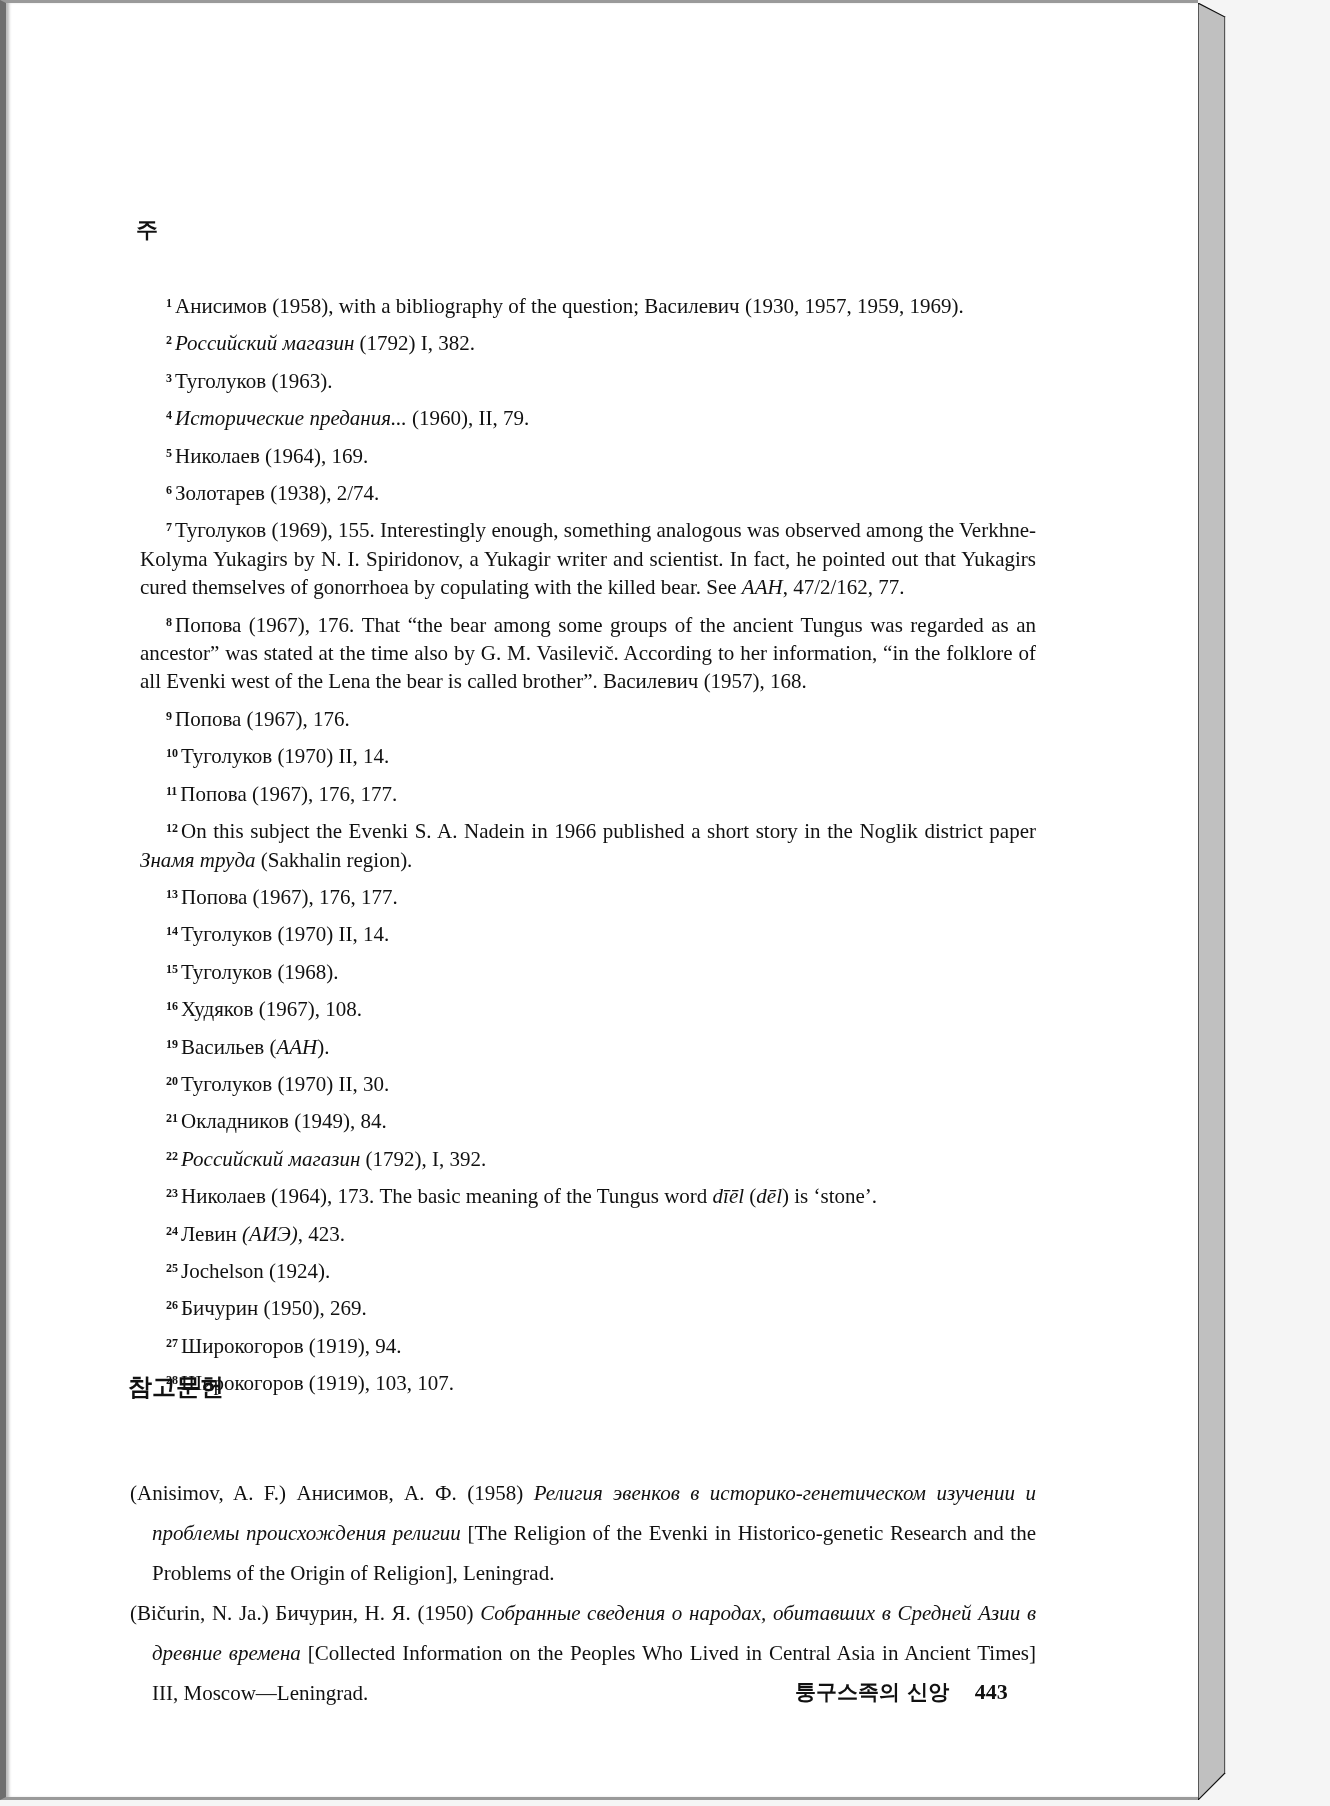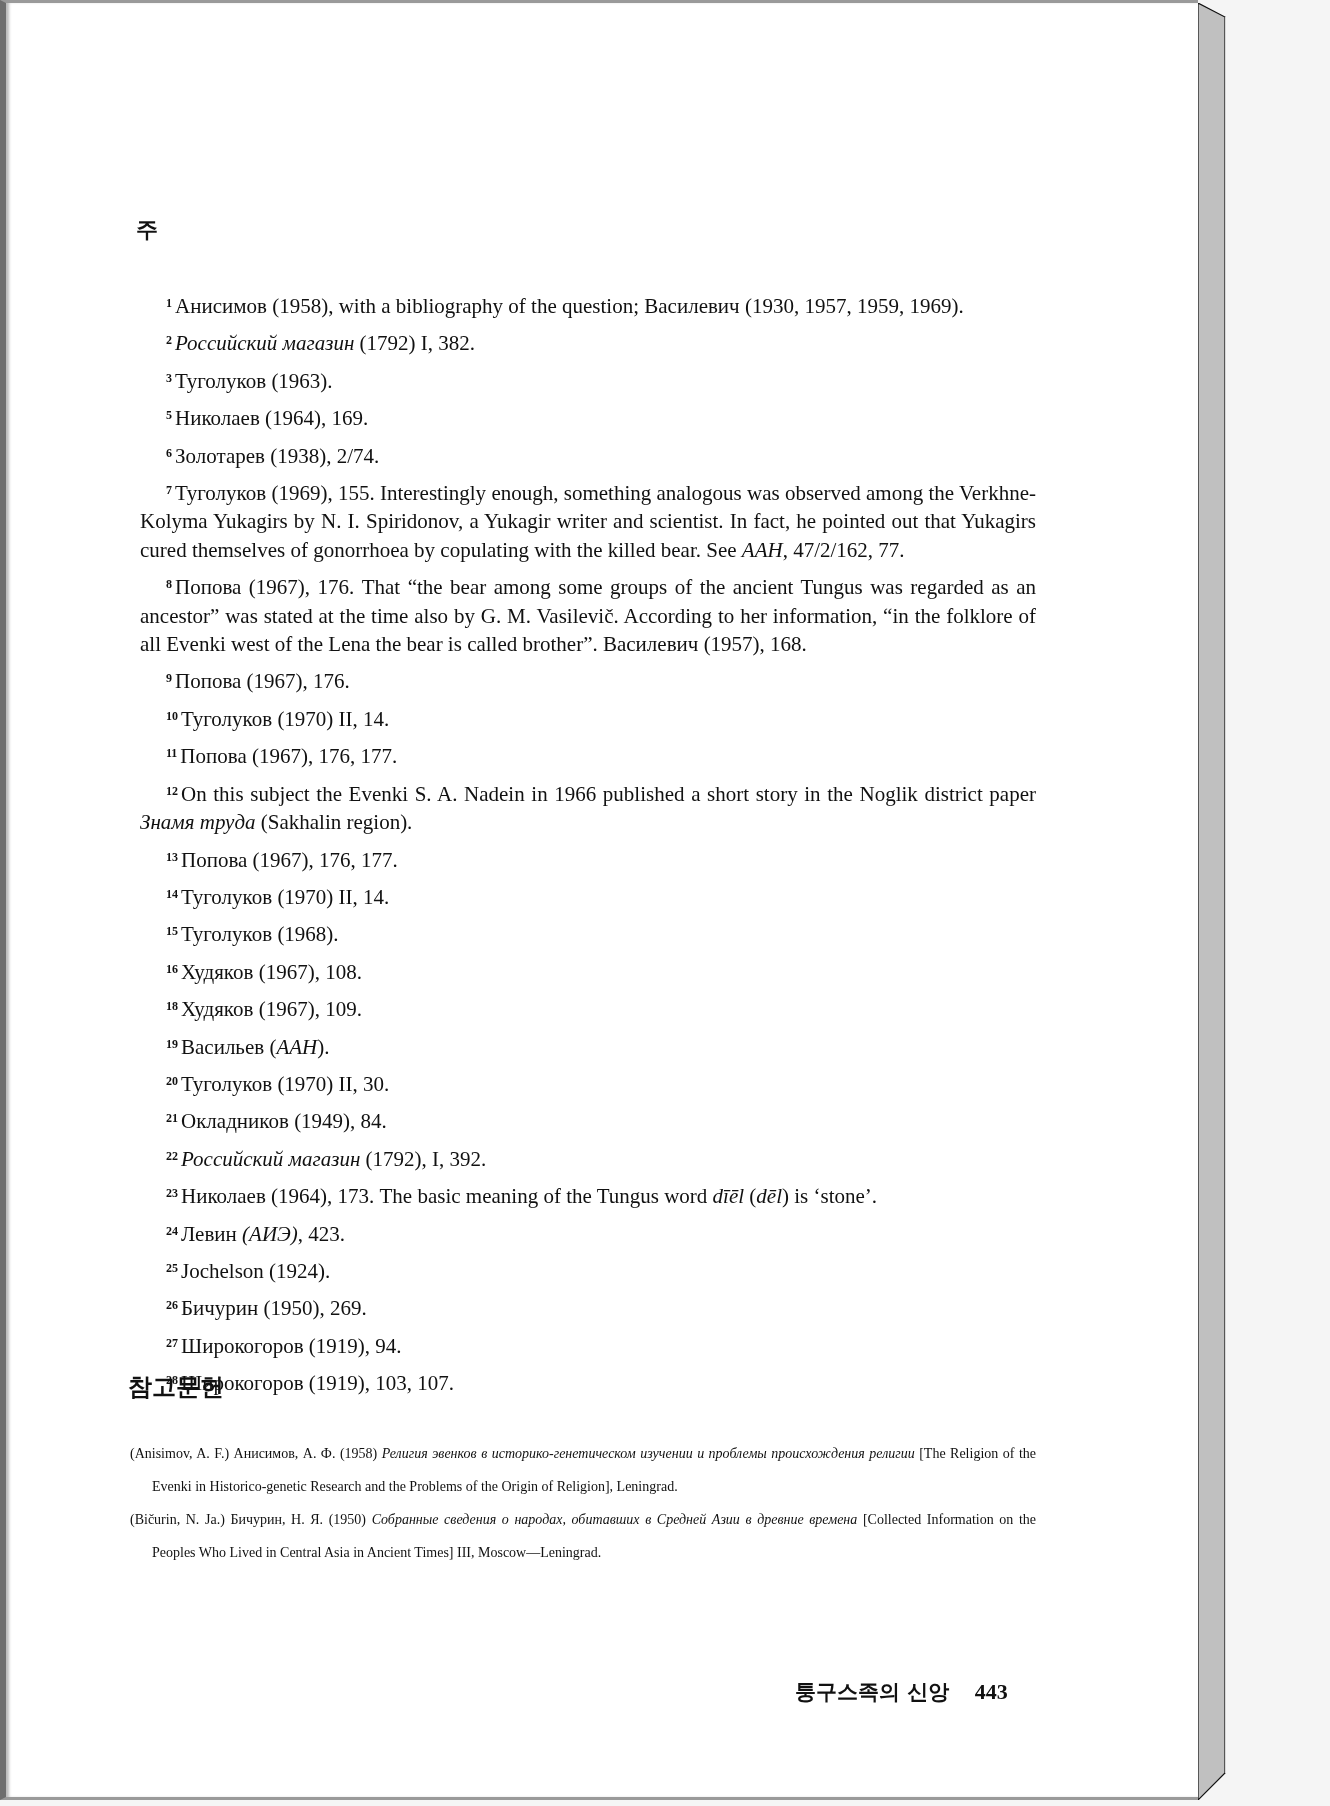--- a/index.html
+++ b/index.html
@@ -86,6 +86,7 @@
       <p class="note"><sup>1</sup><span>Анисимов (1958), with a bibliography of the question; Василевич (1930, 1957, 1959, 1969).</span></p>
       <p class="note"><sup>2</sup><i>Российский магазин</i><span> (1792) I, 382.</span></p>
       <p class="note"><sup>3</sup><span>Туголуков (1963).</span></p>
+      <p class="note"><sup>4</sup><i>Исторические предания...</i><span> (1960), II, 79.</span></p>
       <p class="note"><sup>5</sup><span>Николаев (1964), 169.</span></p>
       <p class="note"><sup>6</sup><span>Золотарев (1938), 2/74.</span></p>
       <p class="note"><sup>7</sup><span>Туголуков (1969), 155. Interestingly enough, something analogous was observed among the Verkhne-Kolyma Yukagirs by N. I. Spiridonov, a Yukagir writer and scientist. In fact, he pointed out that Yukagirs cured themselves of gonorrhoea by copulating with the killed bear. See </span><i>AAH</i><span>, 47/2/162, 77.</span></p>

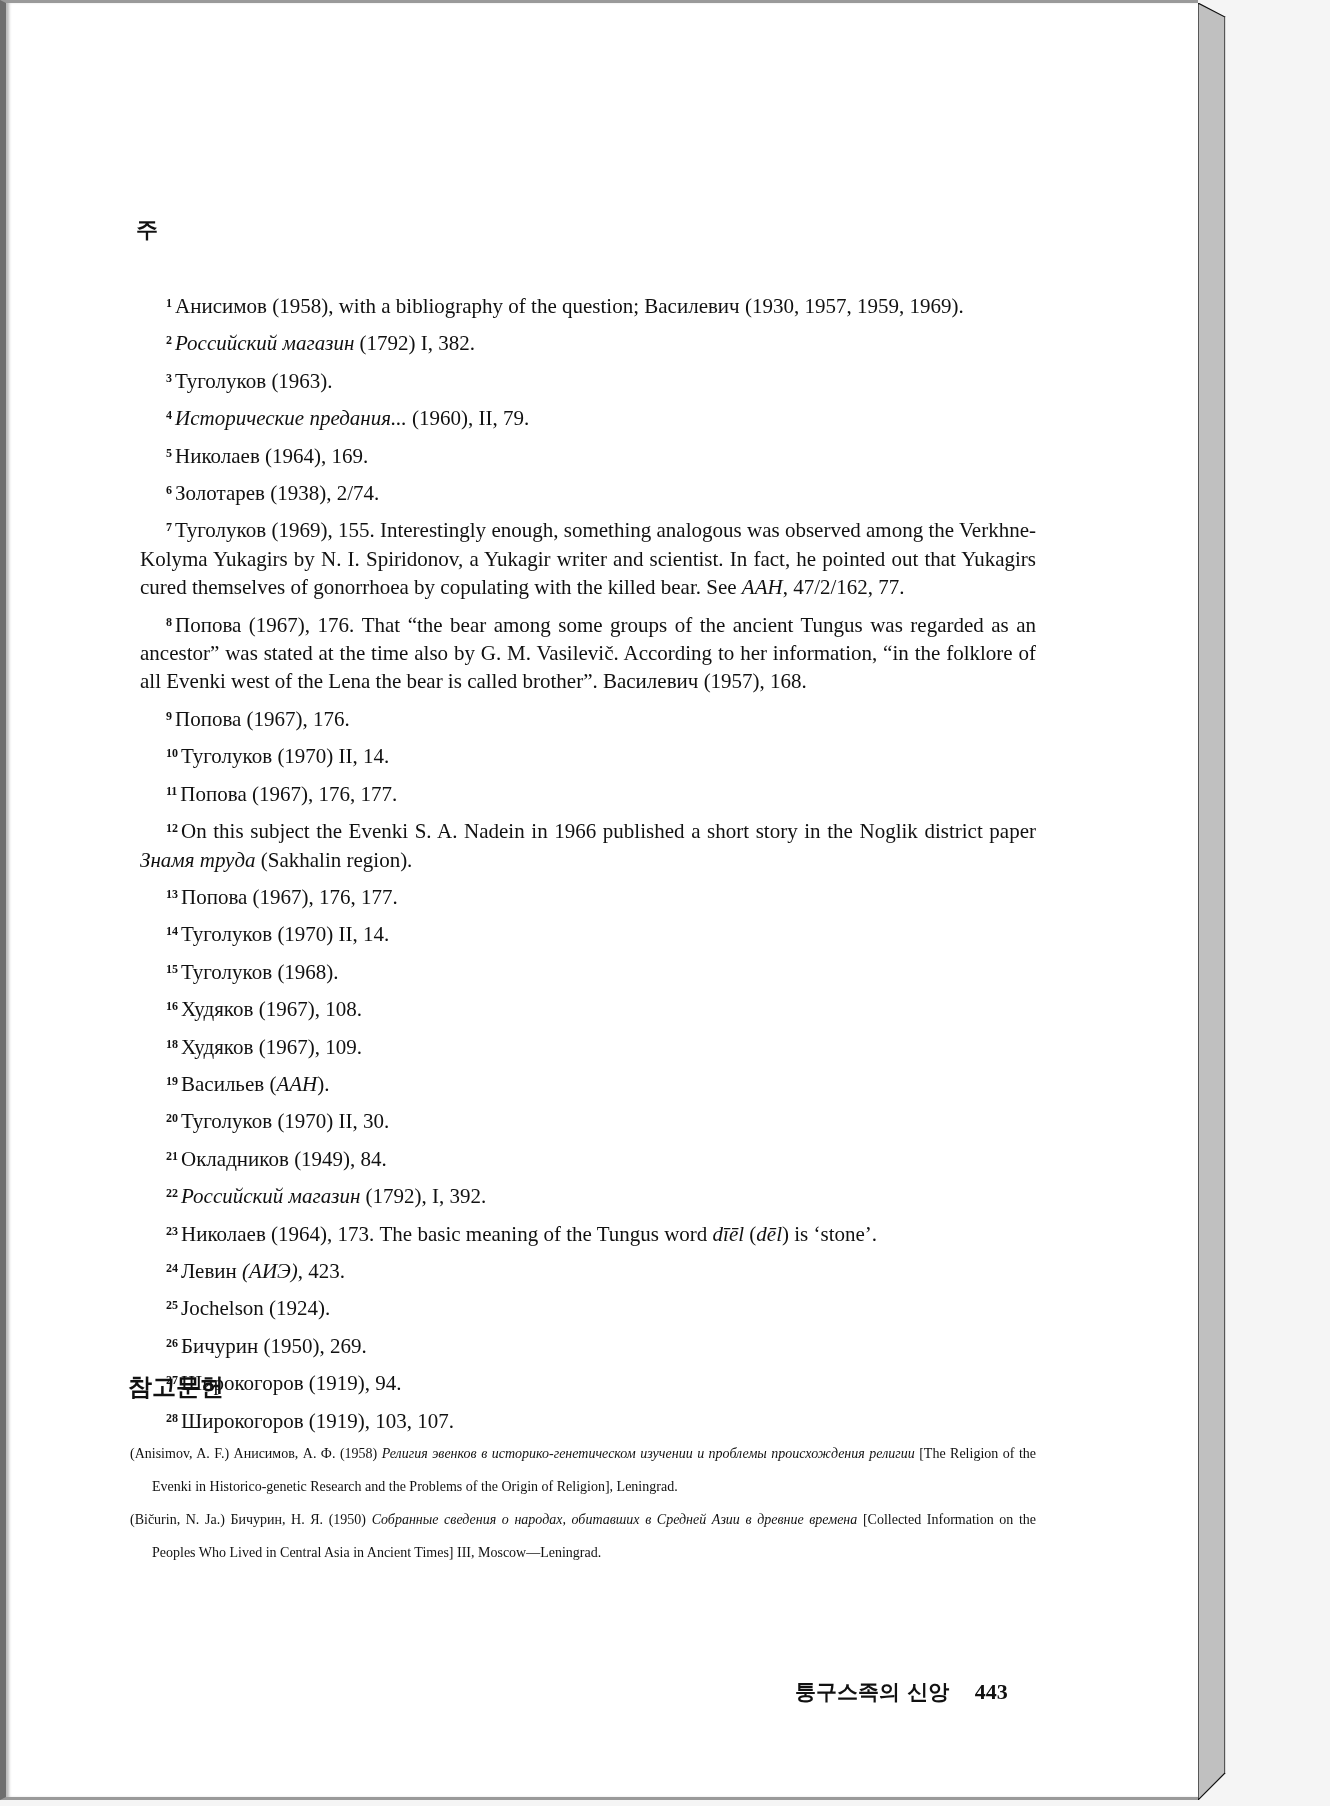--- a/index.html
+++ b/index.html
@@ -99,7 +99,6 @@
       <p class="note"><sup>14</sup><span>Туголуков (1970) II, 14.</span></p>
       <p class="note"><sup>15</sup><span>Туголуков (1968).</span></p>
       <p class="note"><sup>16</sup><span>Худяков (1967), 108.</span></p>
-      <p class="note"><sup>18</sup><span>Худяков (1967), 109.</span></p>
       <p class="note"><sup>19</sup><span>Васильев (</span><i>AAH</i><span>).</span></p>
       <p class="note"><sup>20</sup><span>Туголуков (1970) II, 30.</span></p>
       <p class="note"><sup>21</sup><span>Окладников (1949), 84.</span></p>

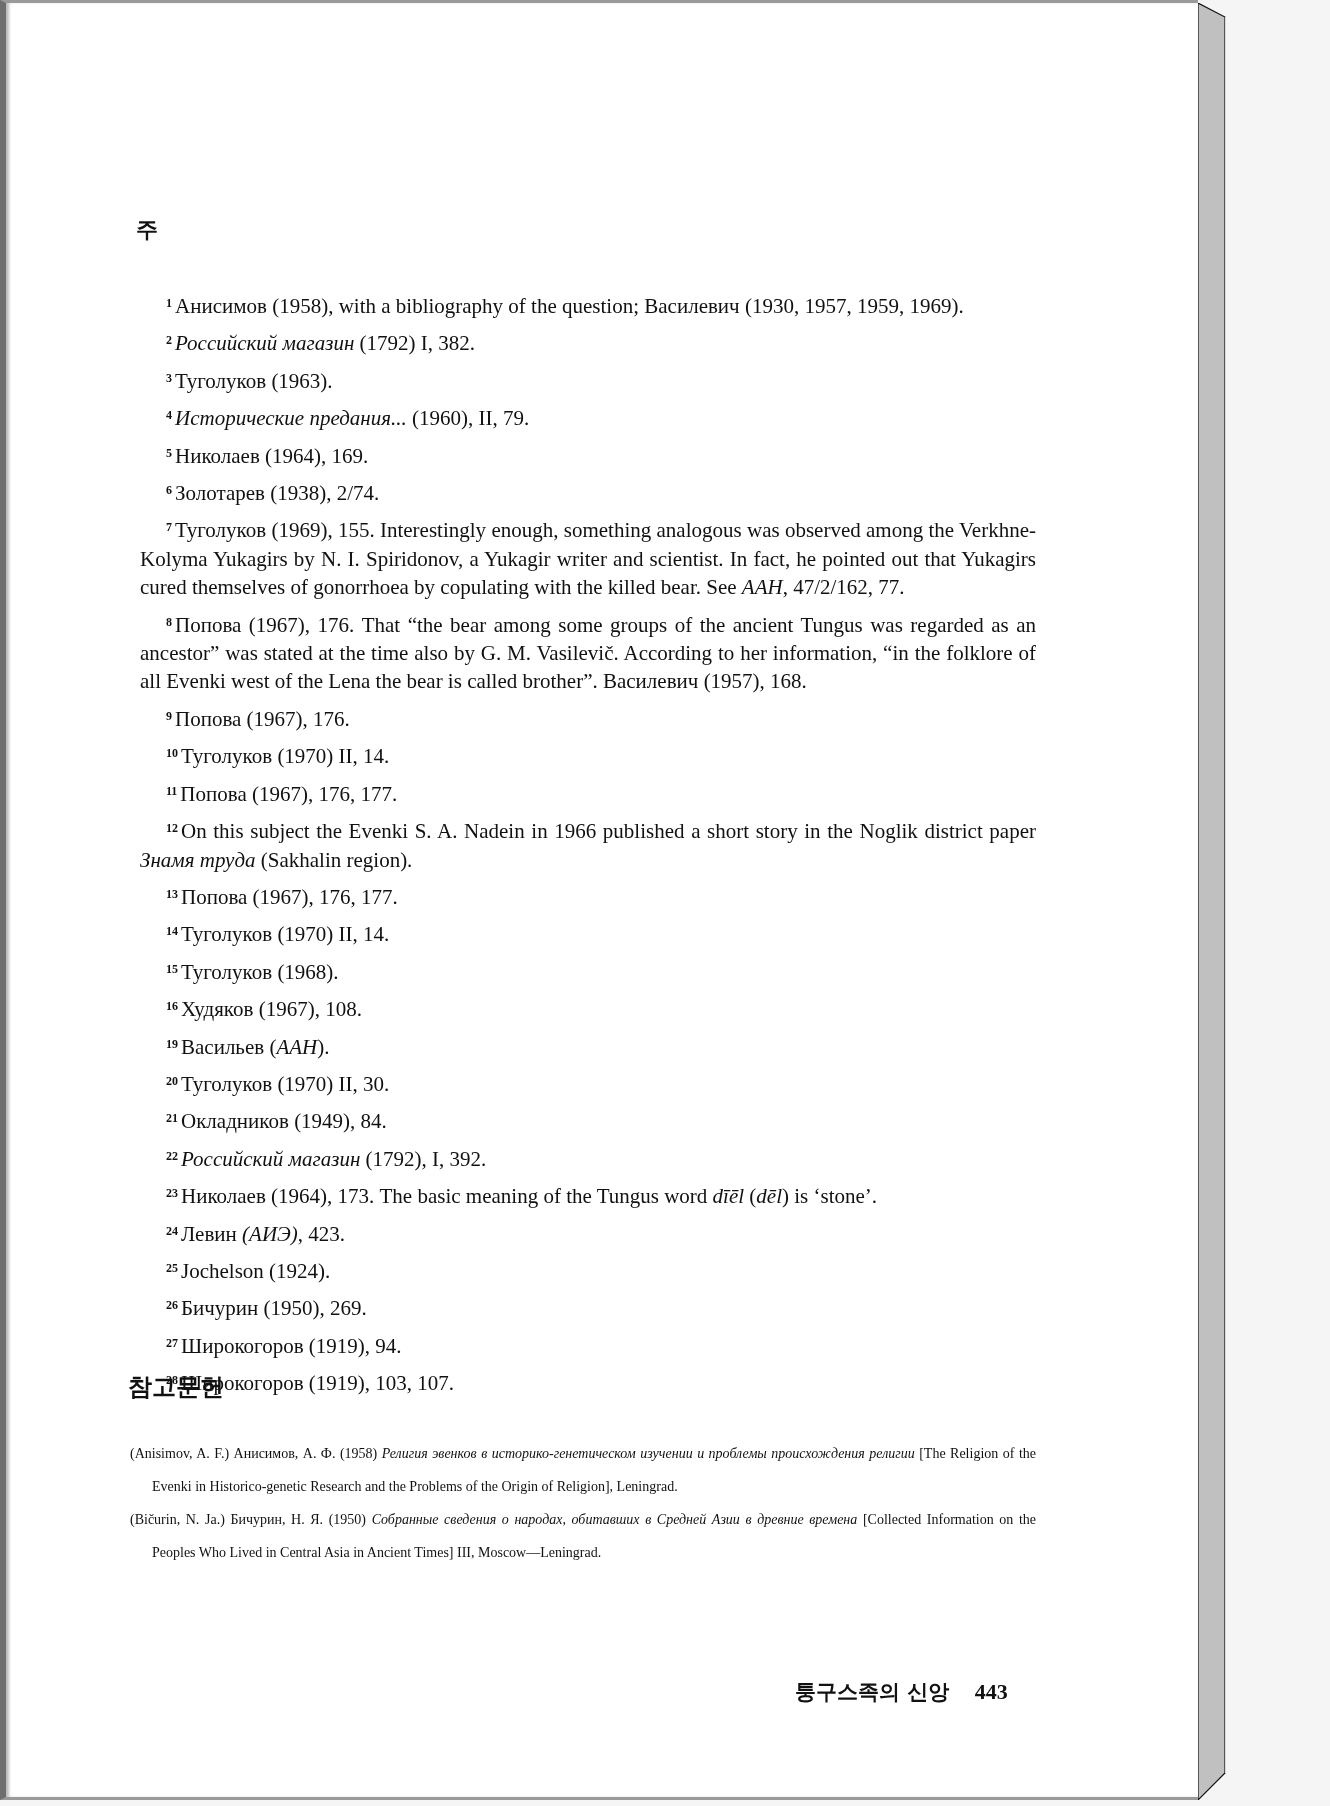--- a/index.html
+++ b/index.html
@@ -52,10 +52,10 @@
     .note i { font-style: italic; }
     .refs {
       position: absolute;
-      left: 124px; top: 1434px;
+      left: 124px; top: 1470px;
       width: 906px;
-      font-size: 14px;
-      line-height: 33px;
+      font-size: 21px;
+      line-height: 40px;
       text-align: justify;
     }
     .ref {

